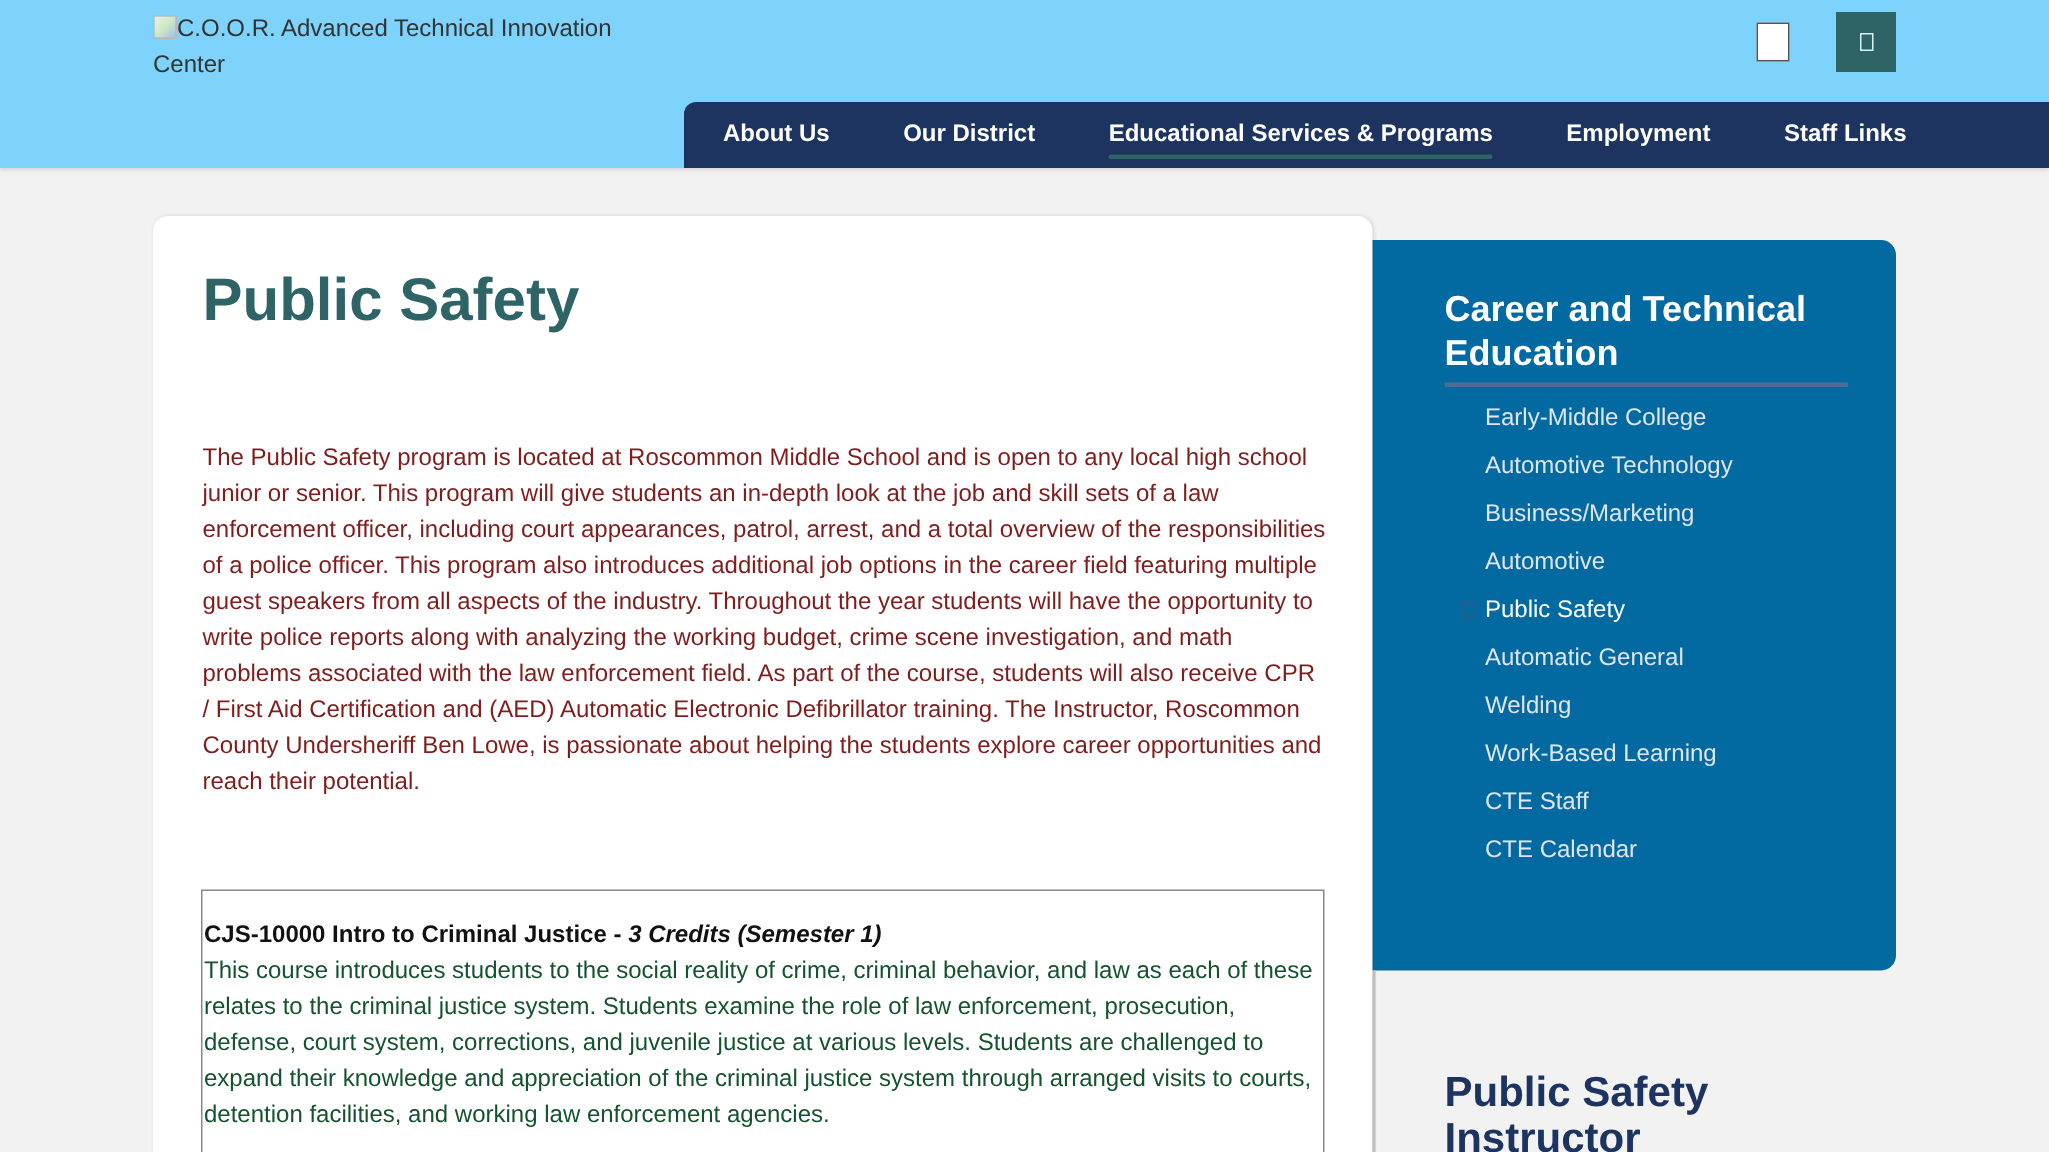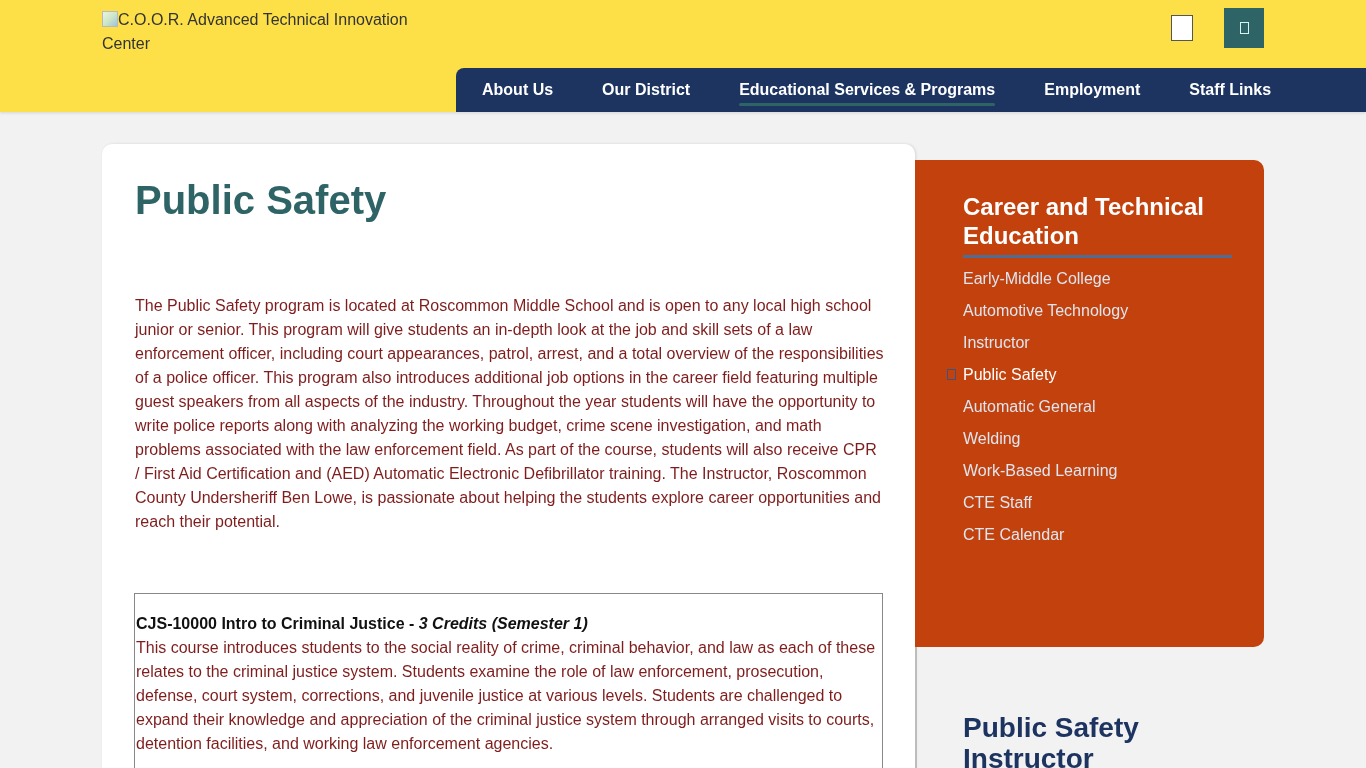--- a/index.html
+++ b/index.html
@@ -12,7 +12,7 @@
     }
     .header {
       position: absolute; left: 0; top: 0; width: 1366px; height: 112px;
-      background: #fde047;
+      background: #7dd3fc;
       box-shadow: 0 1px 3px rgba(0,0,0,0.12);
     }
     .logo {

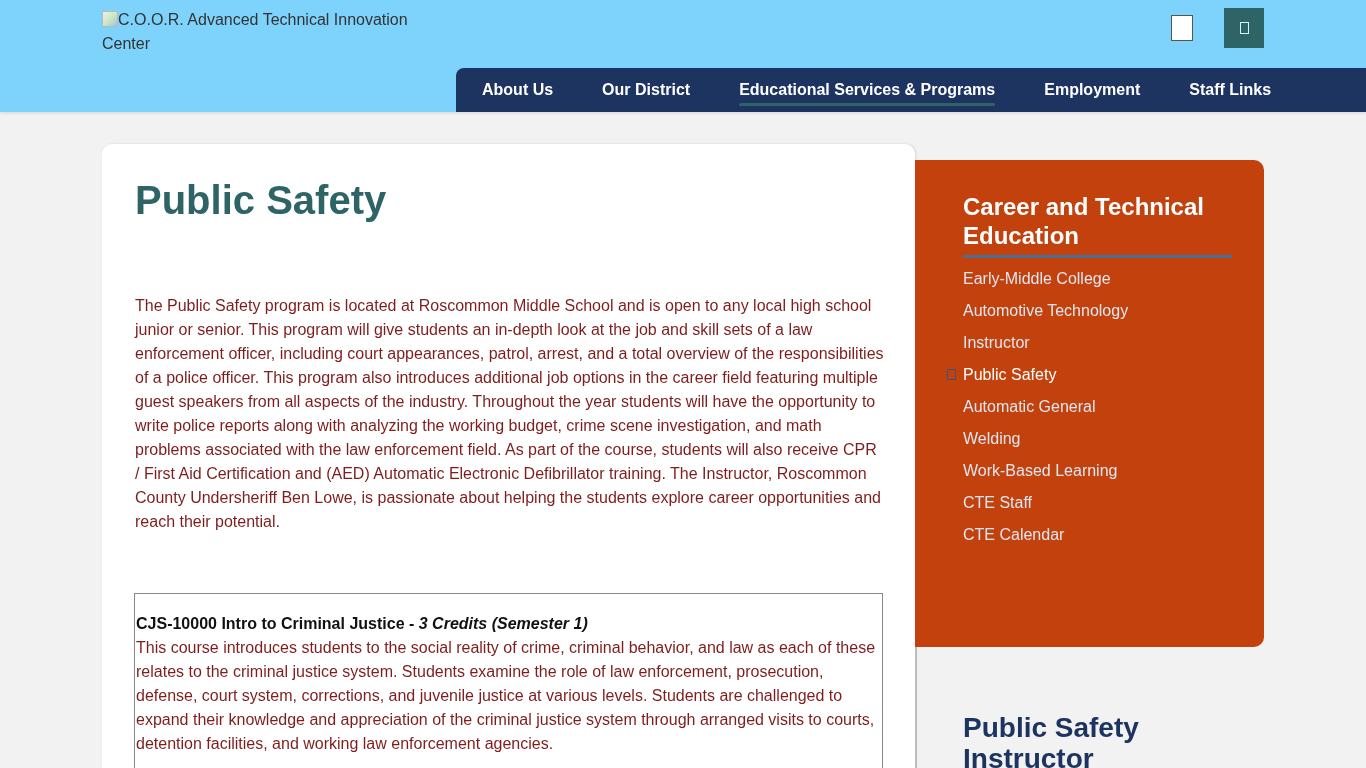--- a/index.html
+++ b/index.html
@@ -75,7 +75,7 @@
     .course-desc { font-size: 16px; line-height: 24px; color: #7f1d1d; }
     .side-panel {
       position: absolute; left: 915px; top: 160px; width: 349px; height: 487px;
-      background: #c2410c; border-radius: 0 10px 10px 0;
+      background: #0369a1; border-radius: 0 10px 10px 0;
     }
     .side-title {
       position: absolute; left: 48px; top: 32px; width: 270px;

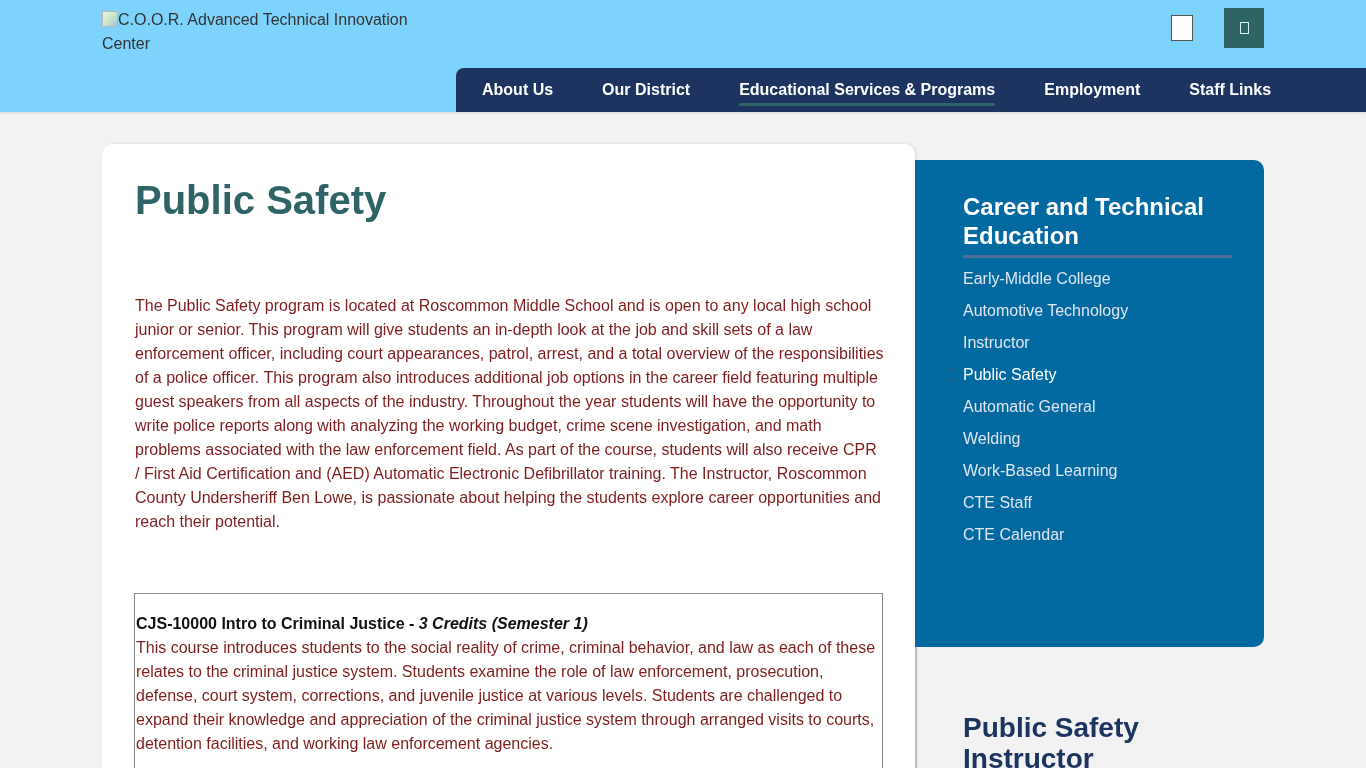--- a/index.html
+++ b/index.html
@@ -87,7 +87,7 @@
     }
     .side-list { position: absolute; left: 48px; top: 103px; list-style: none; }
     .side-list li {
-      position: relative; font-size: 16px; line-height: 32px; color: #dfe6f0; white-space: nowrap;
+      position: relative; font-size: 16px; line-height: 32px; color: #dfe6f0; white-space: nowrap; margin-left: 27px;
     }
     .side-list li.active { color: #ffffff; }
     .side-list li .marker {

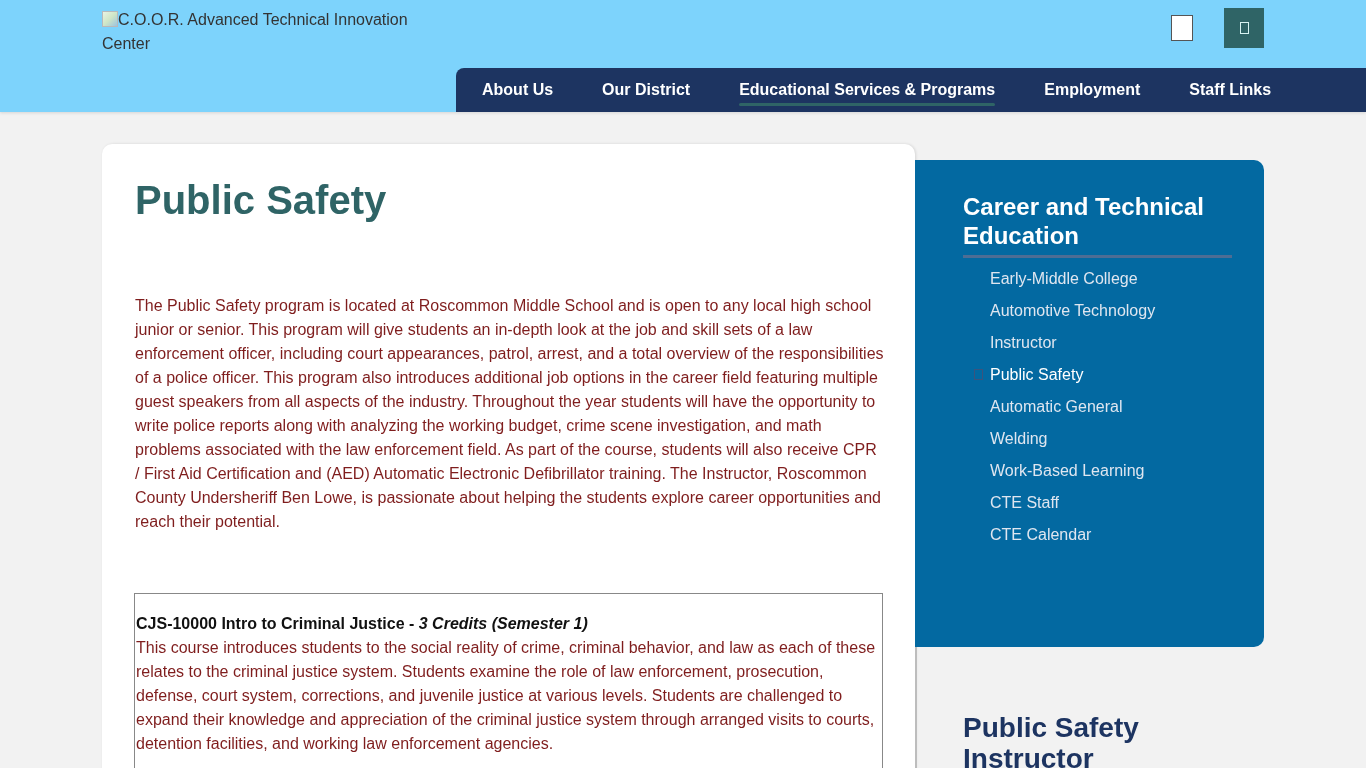--- a/index.html
+++ b/index.html
@@ -140,6 +140,7 @@
   <ul class="side-list">
     <li><span>Early-Middle College</span></li>
     <li><span>Automotive Technology</span></li>
+    <li><span>Business/Marketing</span></li>
     <li><span>Instructor</span></li>
     <li class="active"><span class="marker"></span><span>Public Safety</span></li>
     <li><span>Automatic General</span></li>

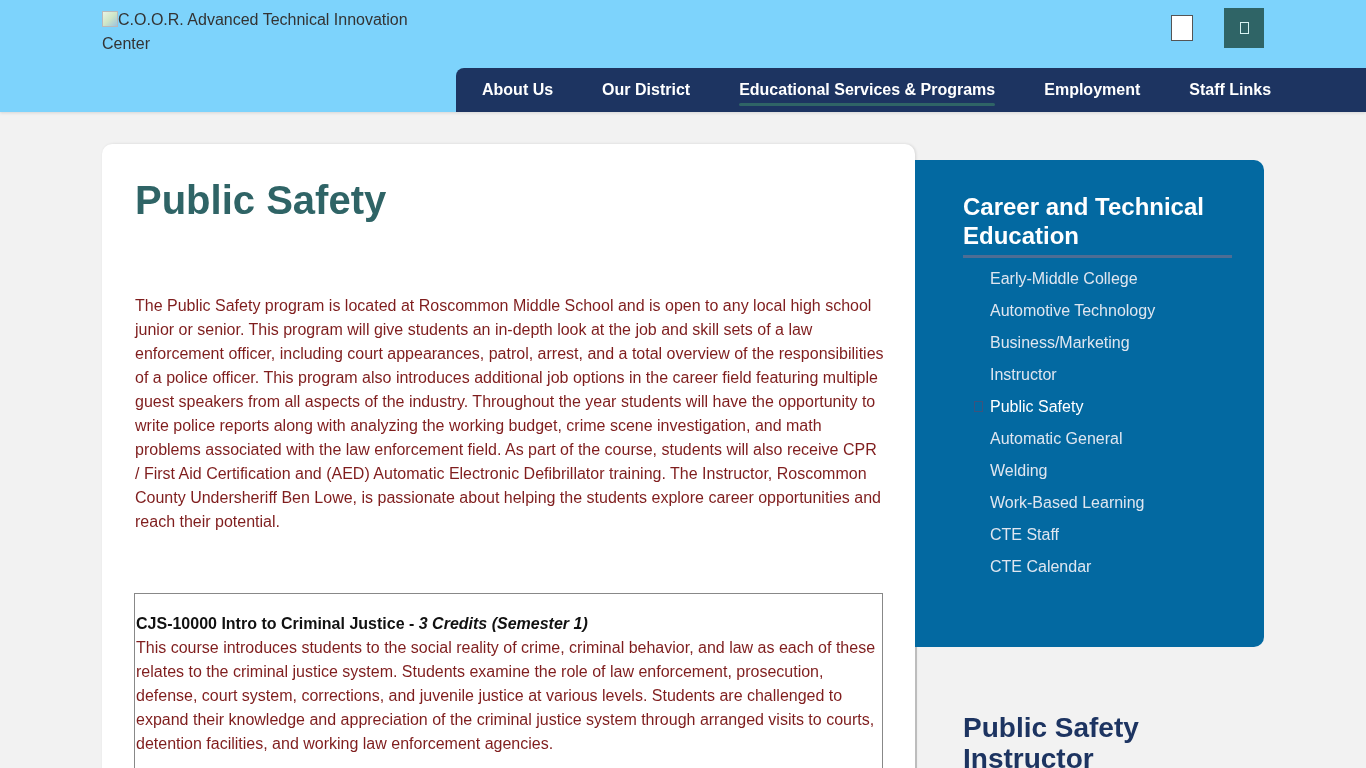--- a/index.html
+++ b/index.html
@@ -141,7 +141,7 @@
     <li><span>Early-Middle College</span></li>
     <li><span>Automotive Technology</span></li>
     <li><span>Business/Marketing</span></li>
-    <li><span>Instructor</span></li>
+    <li><span>Automotive</span></li>
     <li class="active"><span class="marker"></span><span>Public Safety</span></li>
     <li><span>Automatic General</span></li>
     <li><span>Welding</span></li>

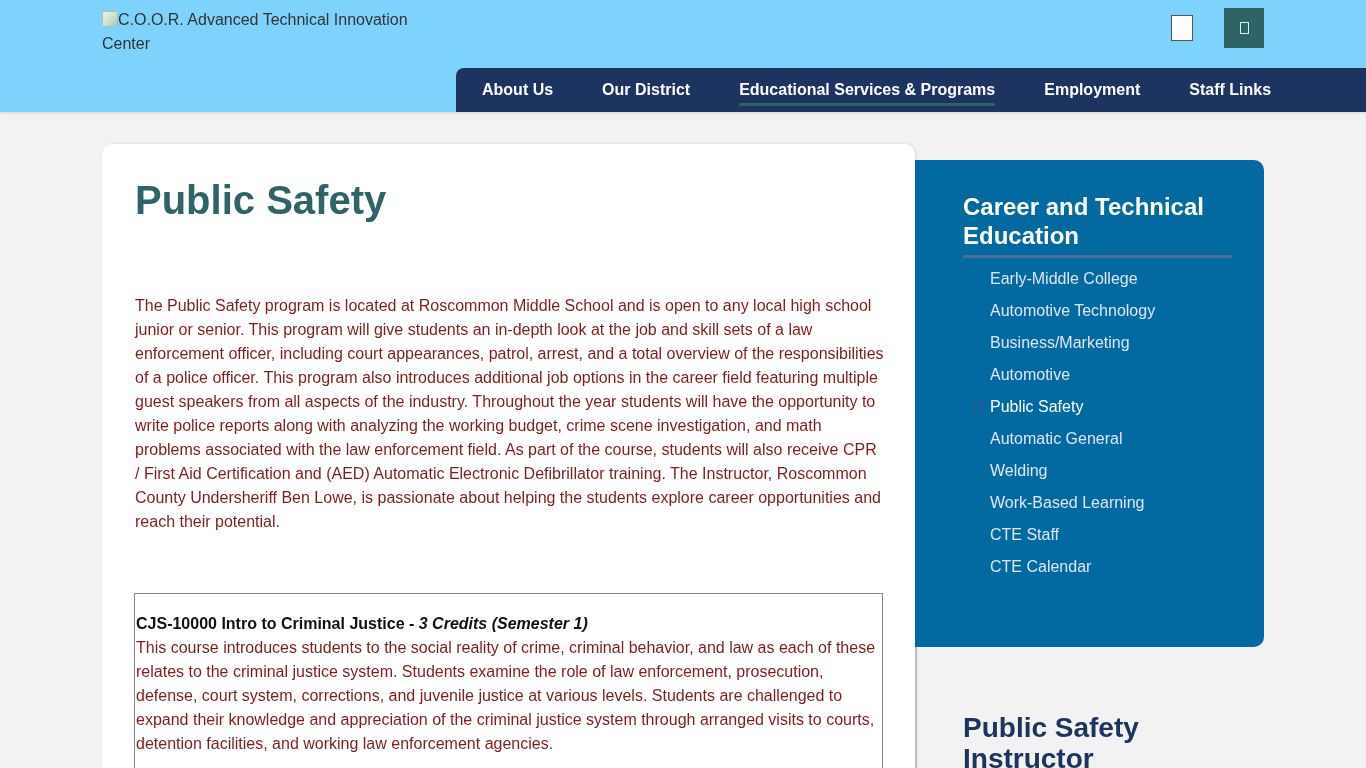--- a/index.html
+++ b/index.html
@@ -72,7 +72,7 @@
     .course-head { font-size: 16px; line-height: 24px; color: #111; }
     .course-head b { font-weight: bold; }
     .course-head i { font-style: italic; font-weight: bold; }
-    .course-desc { font-size: 16px; line-height: 24px; color: #7f1d1d; }
+    .course-desc { font-size: 16px; line-height: 24px; color: #14532d; }
     .side-panel {
       position: absolute; left: 915px; top: 160px; width: 349px; height: 487px;
       background: #0369a1; border-radius: 0 10px 10px 0;

